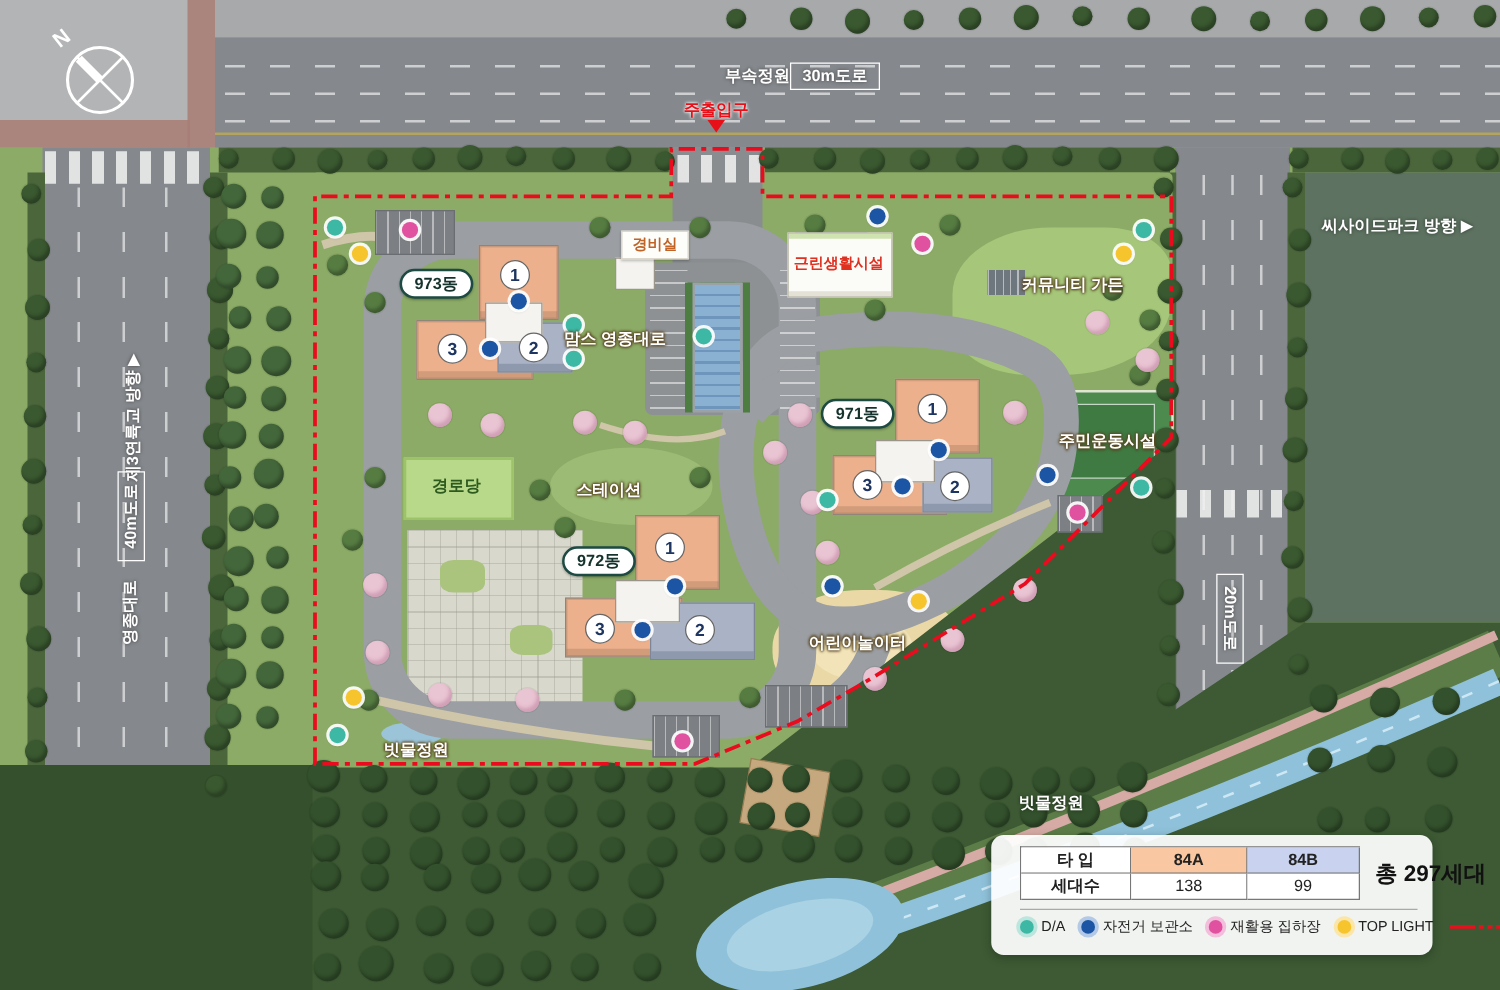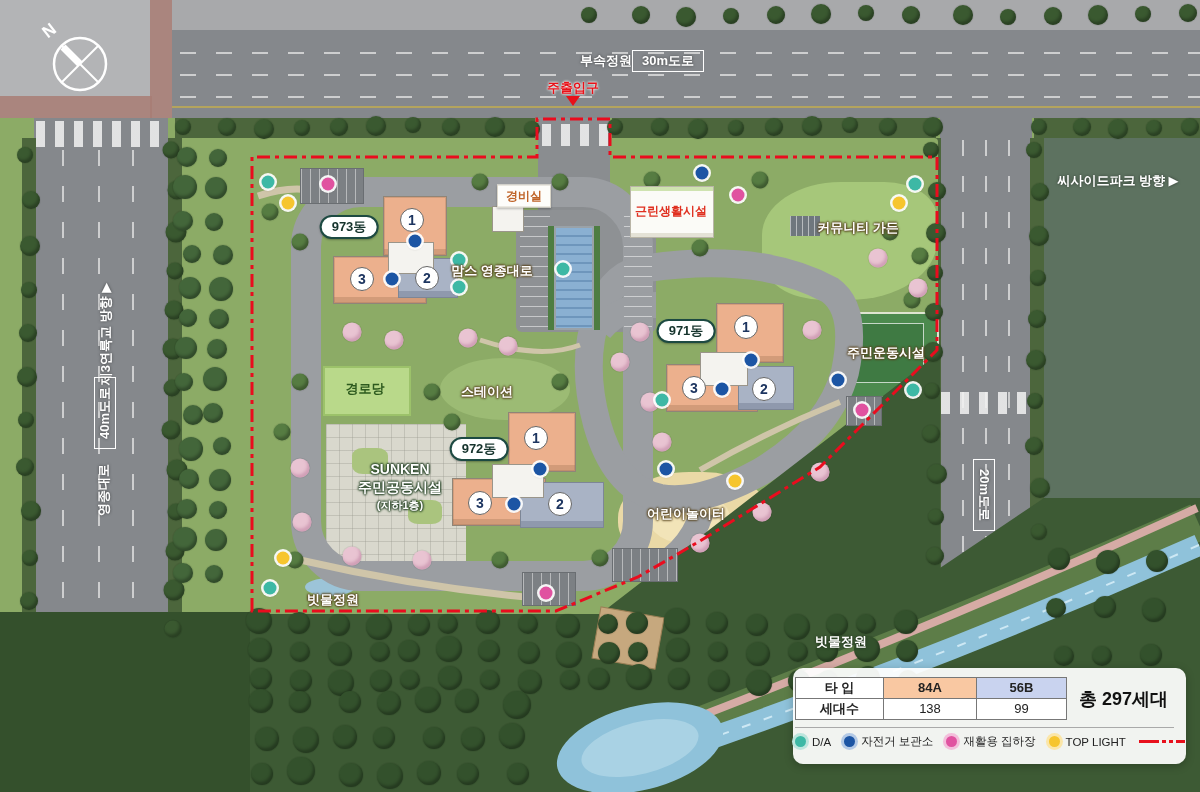--- a/index.html
+++ b/index.html
@@ -480,11 +480,6 @@
   <div class="abs ctr olabel" style="left:886px;top:353px">주민운동시설</div>
   <div class="abs ctr senior-label" style="left:365px;top:389px">경로당</div>
   <div class="abs ctr olabel" style="left:487px;top:392px">스테이션</div>
-  <div class="abs ctr sunken" style="left:400px;top:487px">
-    <div>SUNKEN</div>
-    <div>주민공동시설</div>
-    <small>(지하1층)</small>
-  </div>
   <div class="abs ctr olabel" style="left:686px;top:514px">어린이놀이터</div>
   <div class="abs ctr olabel" style="left:333px;top:600px">빗물정원</div>
   <div class="abs ctr road-label" style="left:841px;top:642px">빗물정원</div>

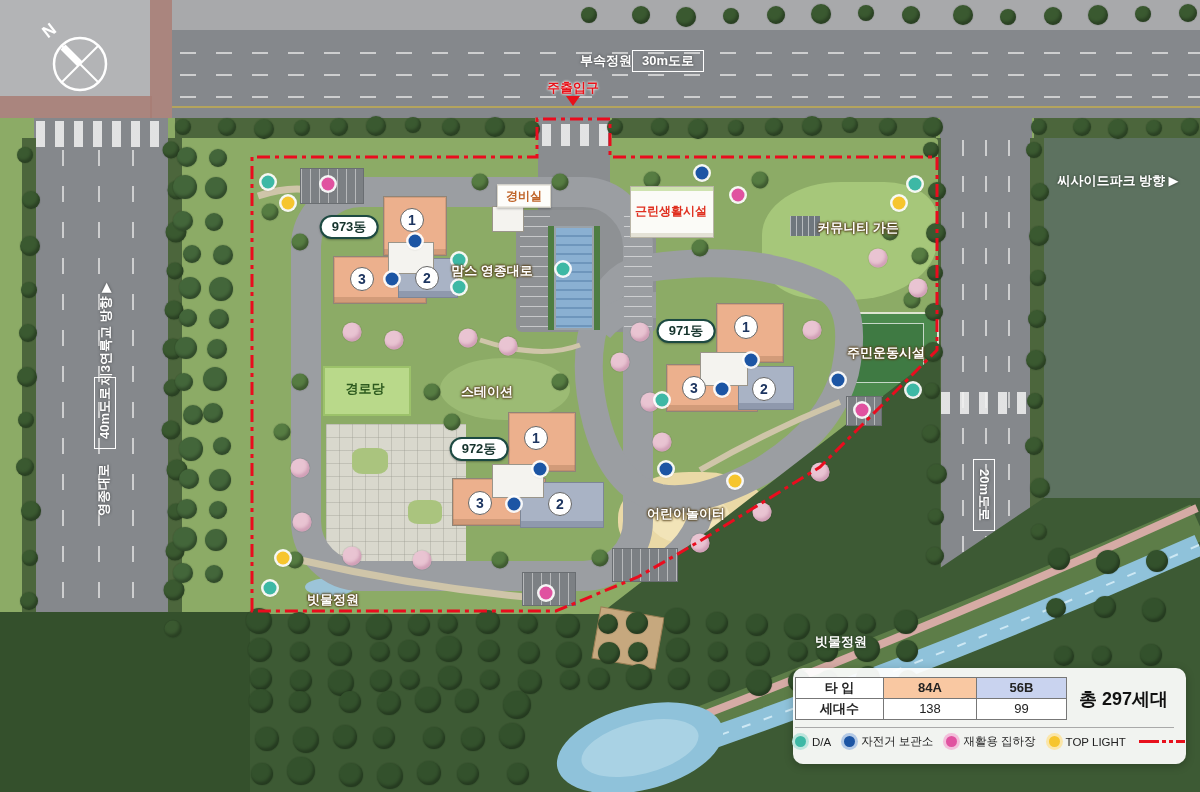--- a/index.html
+++ b/index.html
@@ -62,8 +62,8 @@
   .tree{border-radius:50%;transform:translate(-50%,-50%);
        box-shadow:inset -2px -3px 3px rgba(0,0,0,.28),0 0 0 1px rgba(0,0,0,.06);}
   
-  .legend{left:793px;top:668px;width:393px;height:96px;background:rgba(255,255,255,.93);
-       border-radius:10px;padding:9px 12px 7px 2px;box-sizing:border-box;box-shadow:0 2px 8px rgba(0,0,0,.25);}
+  .legend{left:793px;top:668px;width:353px;height:96px;background:rgba(255,255,255,.93);
+       border-radius:10px;padding:9px 12px 7px 23px;box-sizing:border-box;box-shadow:0 2px 8px rgba(0,0,0,.25);}
   .lg-row1{display:flex;align-items:center;gap:12px;}
   .lg-table{display:grid;grid-template-columns:88px 93px 90px;border-top:1px solid #777;border-left:1px solid #777;}
   .lt-cell{border-right:1px solid #777;border-bottom:1px solid #777;height:20px;line-height:20px;

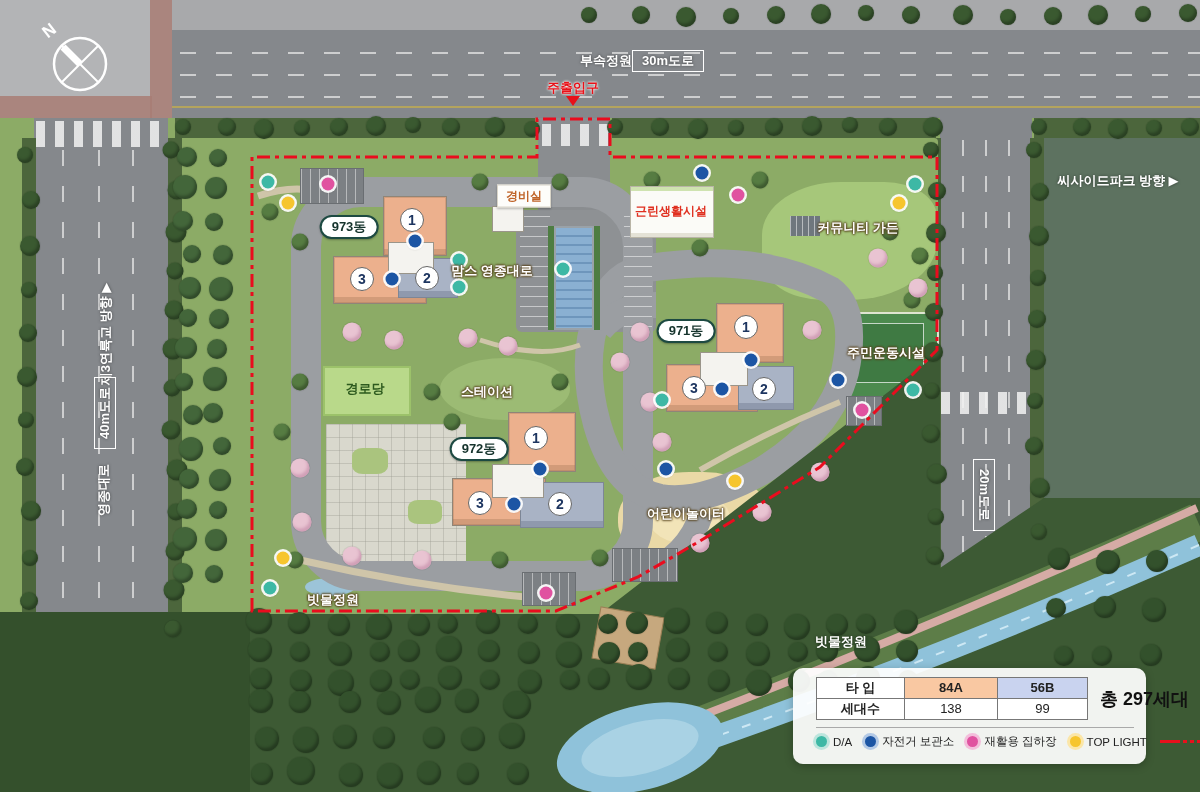--- a/index.html
+++ b/index.html
@@ -497,7 +497,7 @@
       <div class="lg-table">
         <div class="lt-cell lt-head">타 입</div>
         <div class="lt-cell t84a">84A</div>
-        <div class="lt-cell t84b">56B</div>
+        <div class="lt-cell t84b">84B</div>
         <div class="lt-cell lt-head">세대수</div>
         <div class="lt-cell">138</div>
         <div class="lt-cell">99</div>

